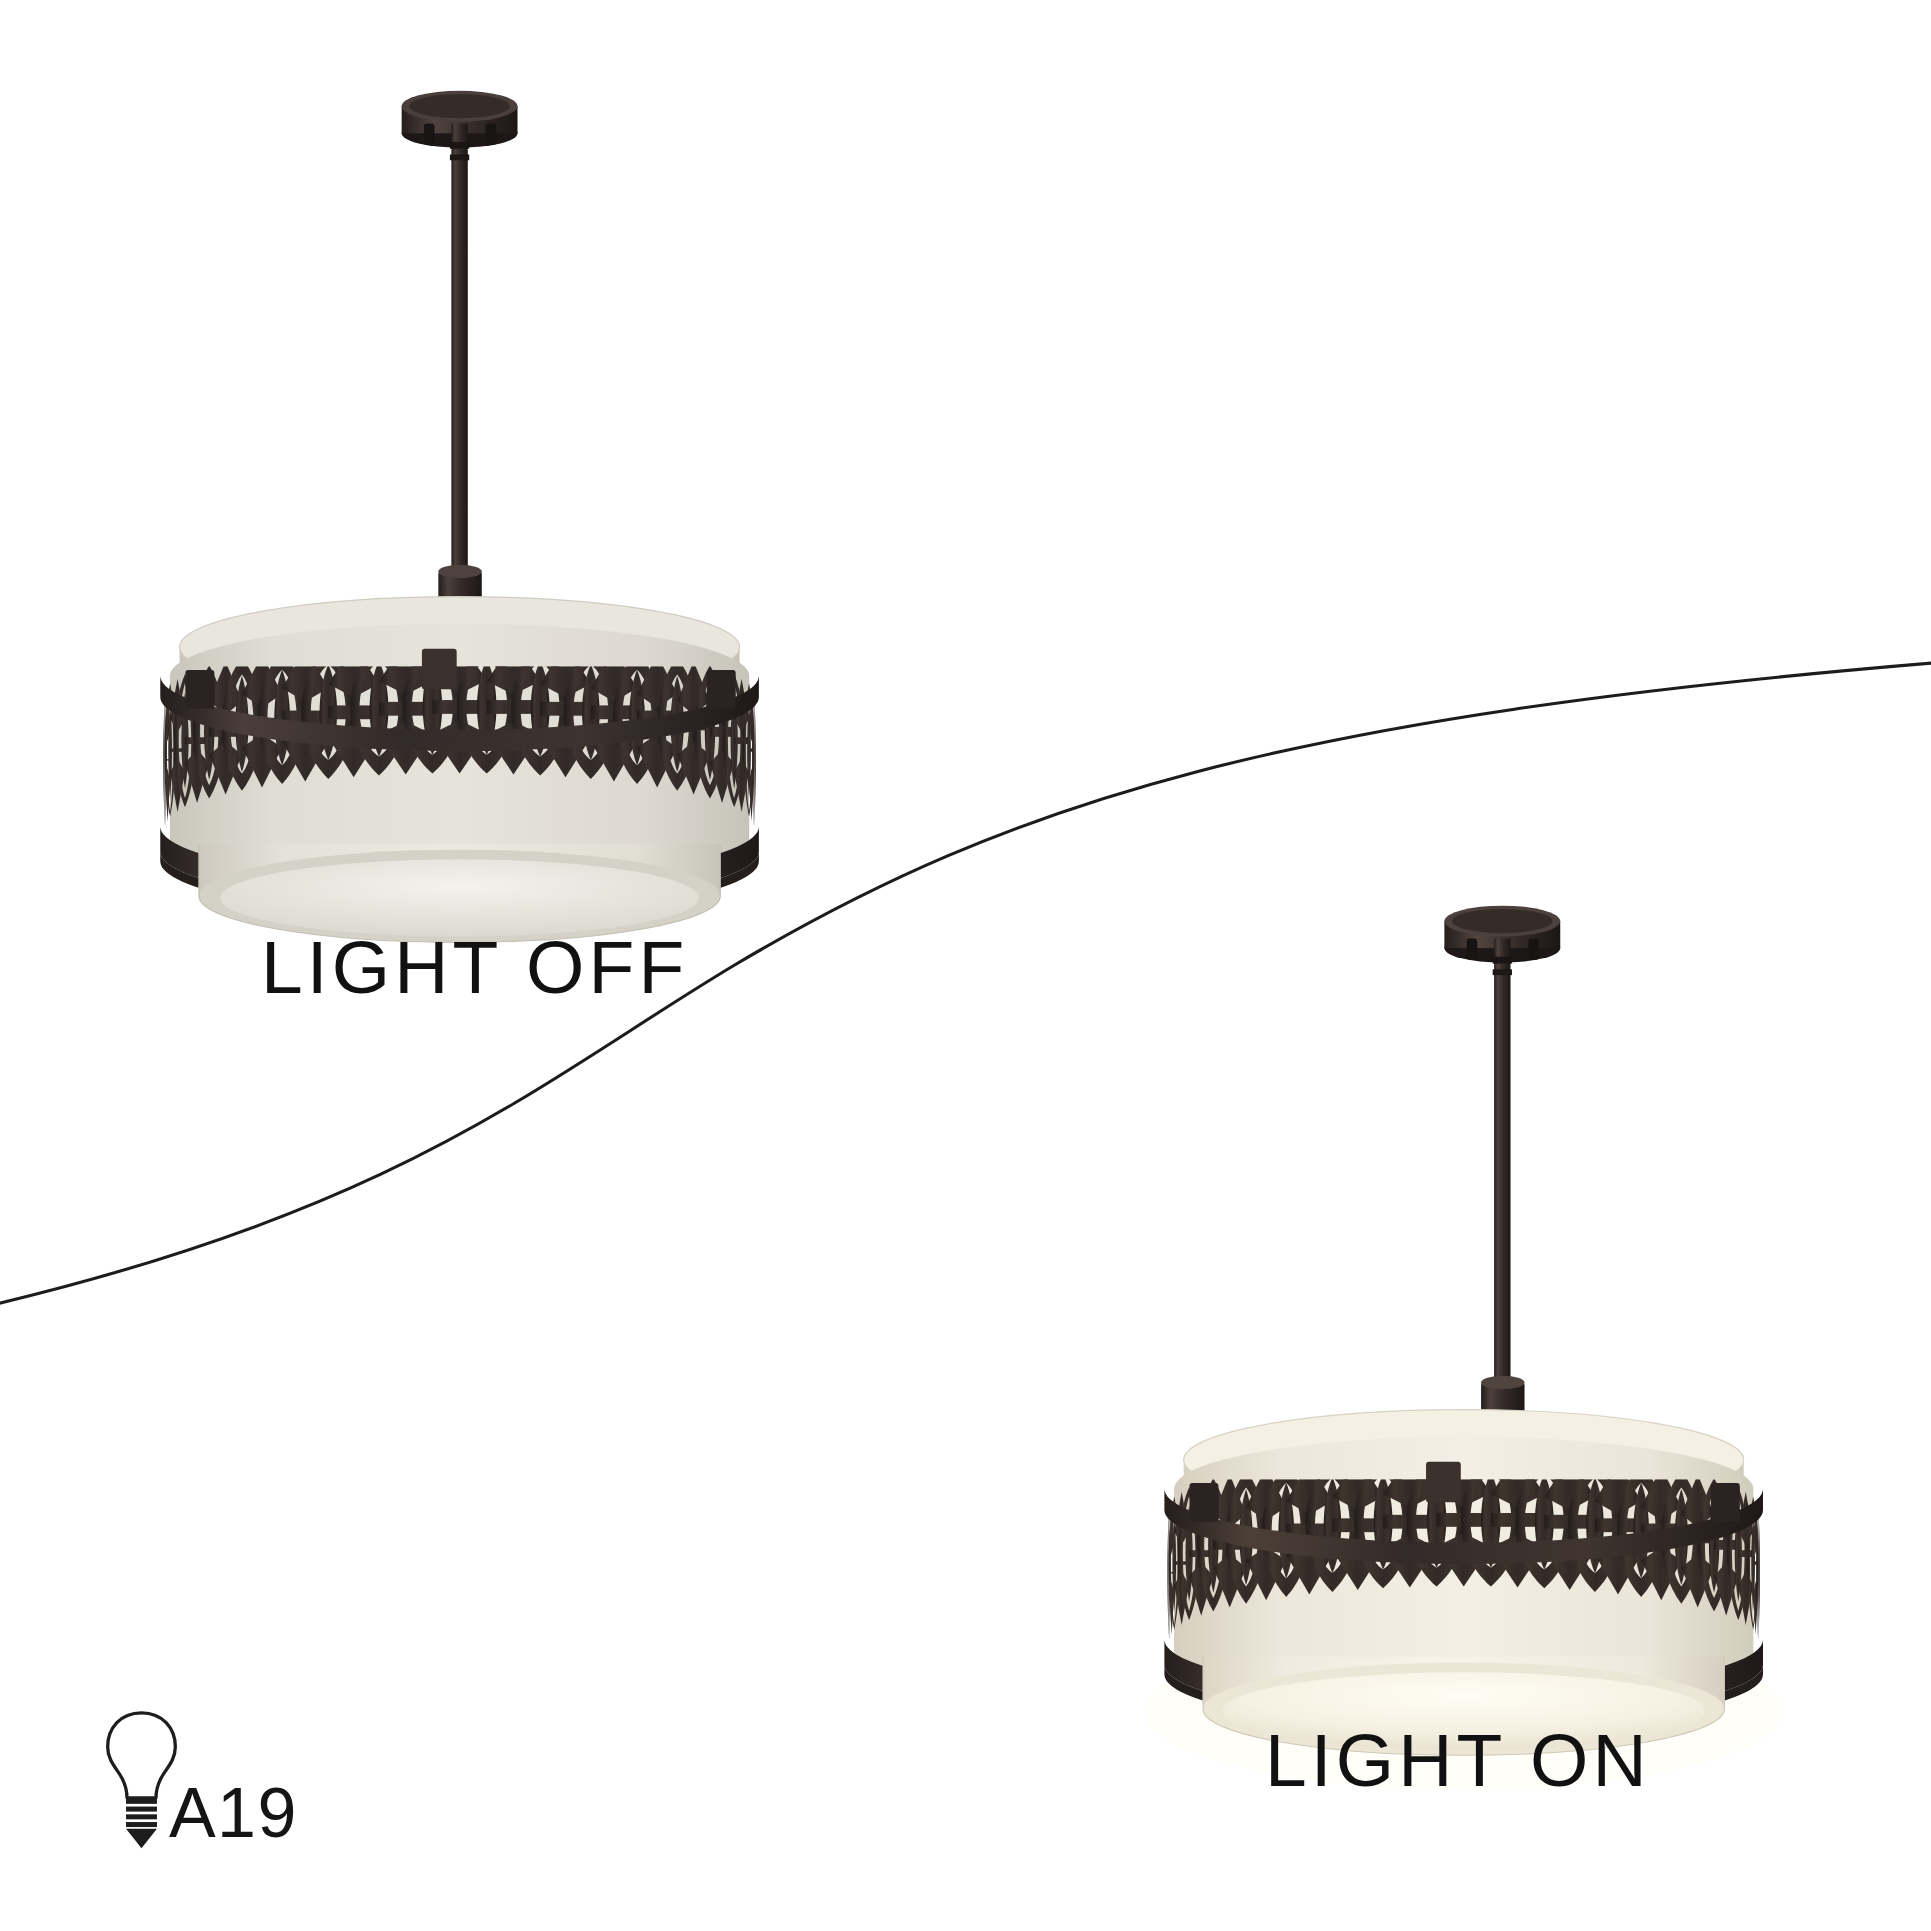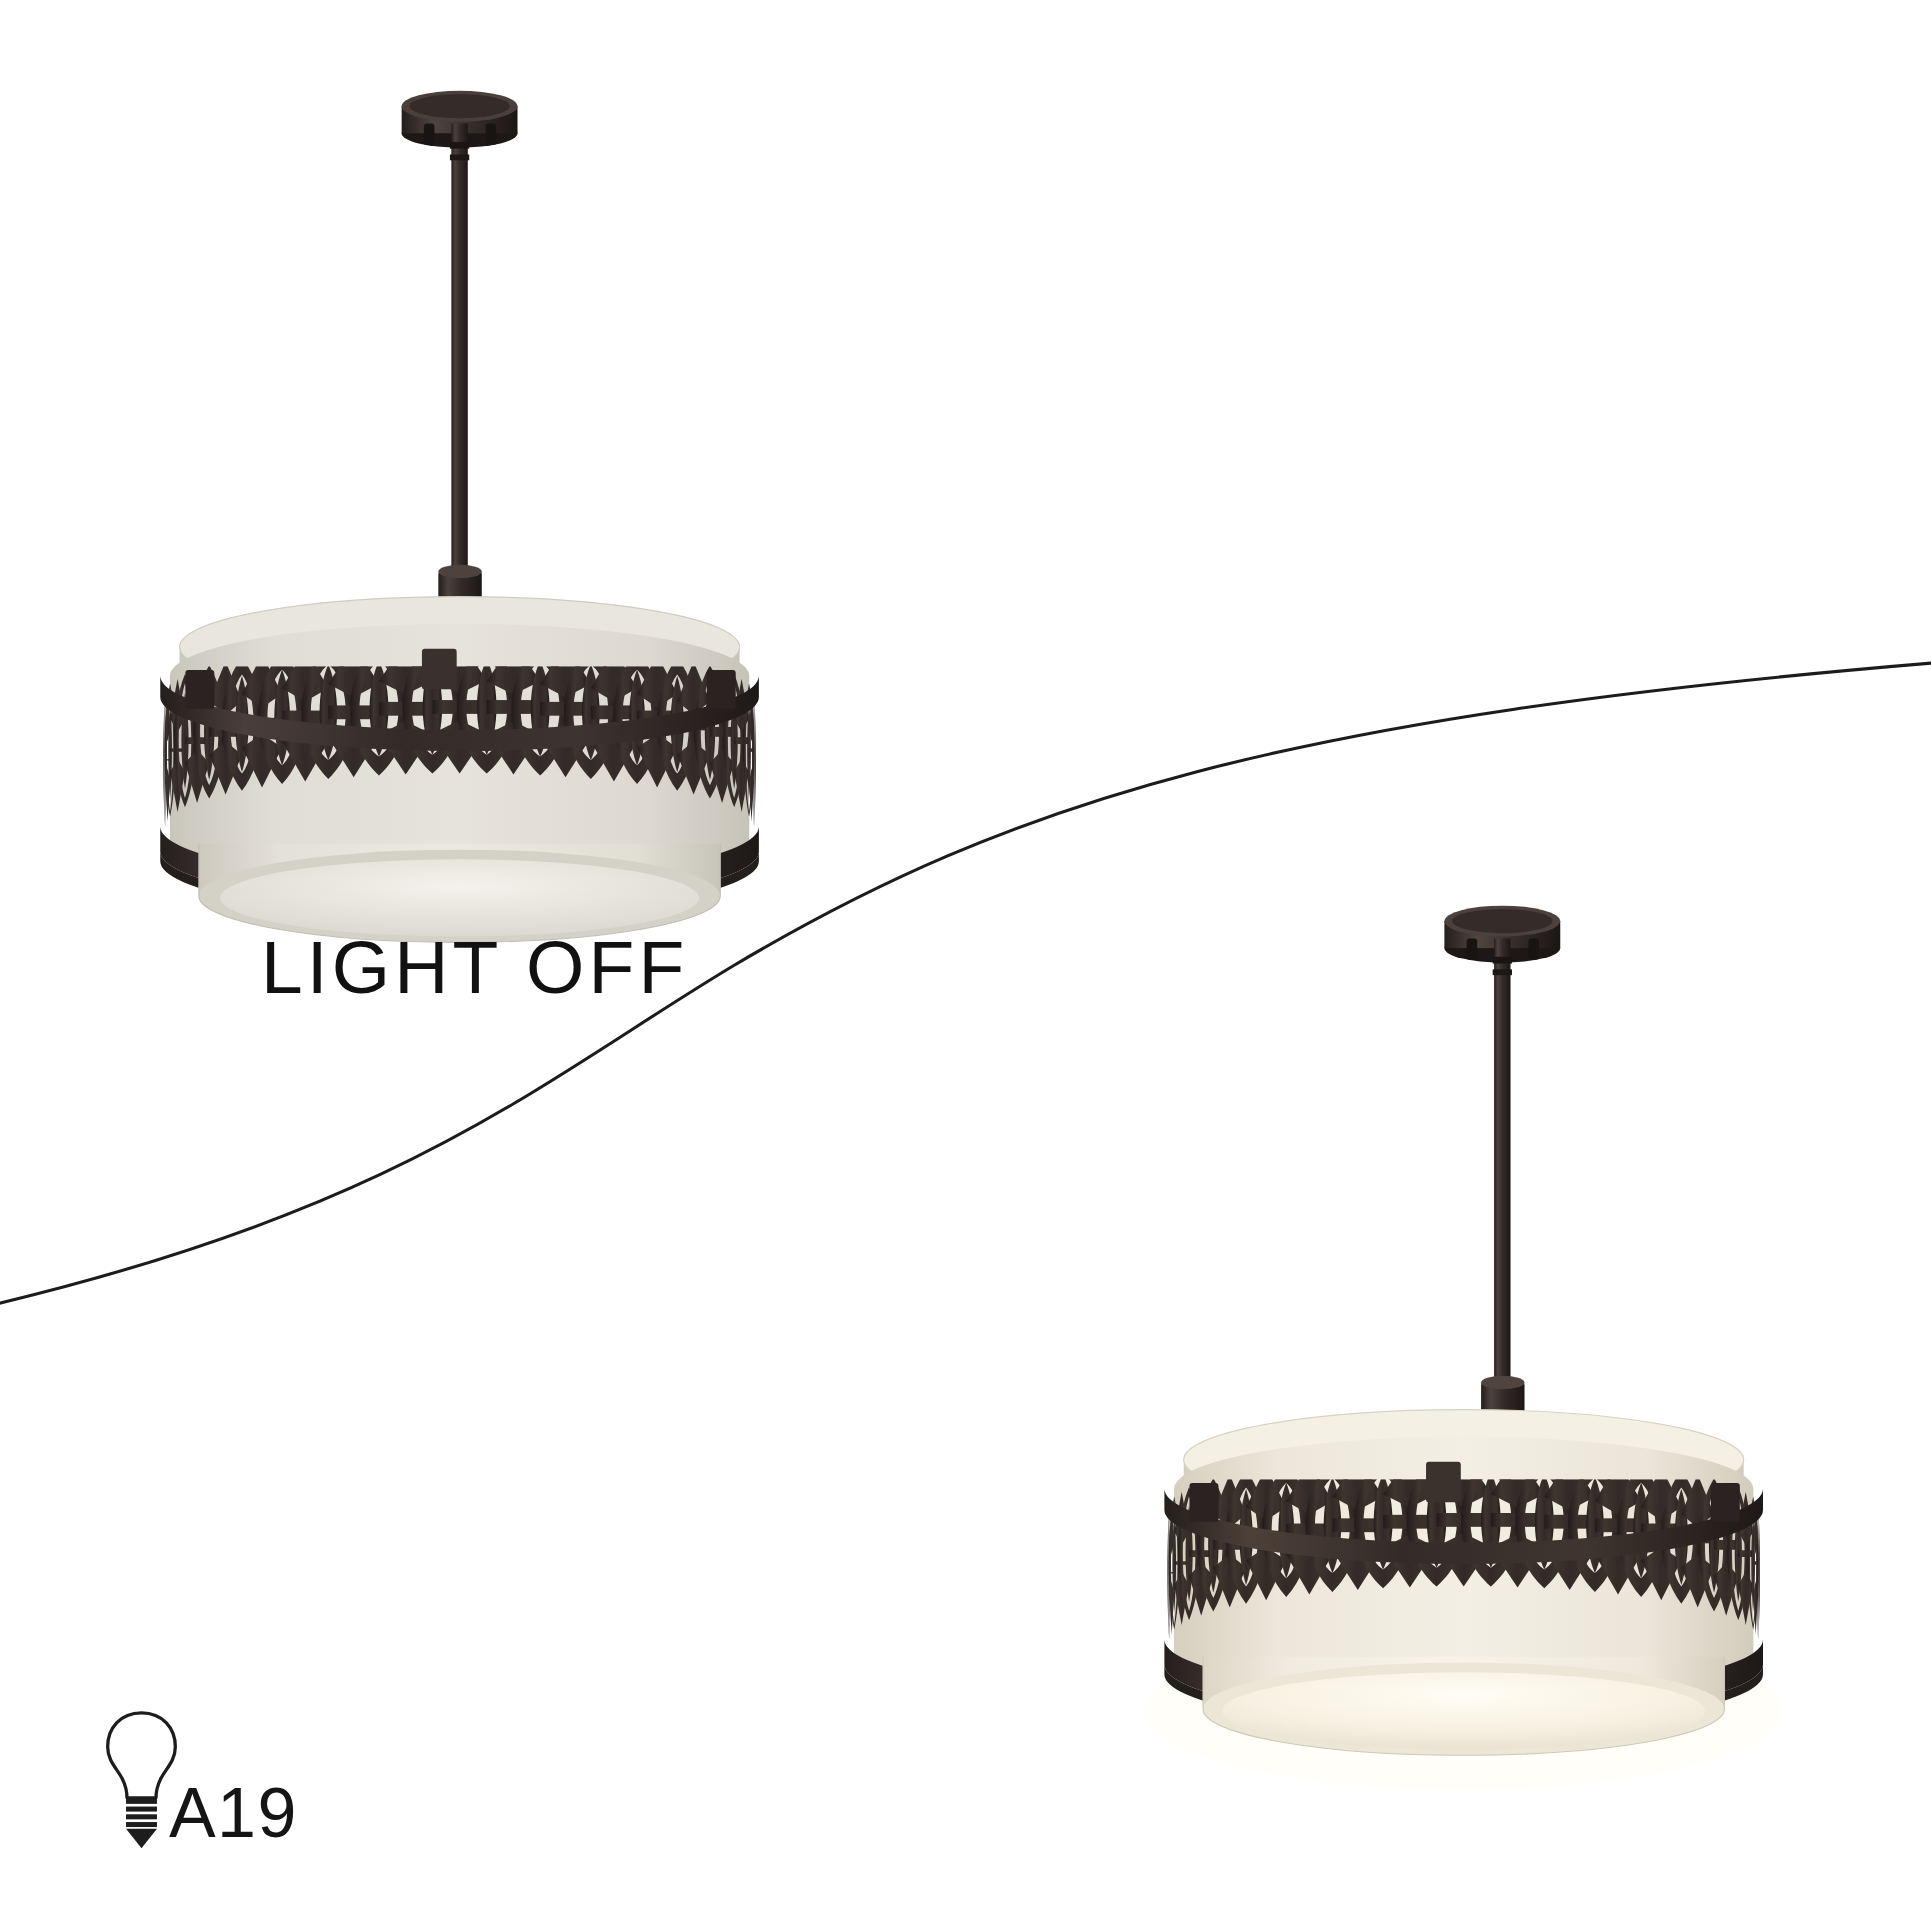--- a/index.html
+++ b/index.html
@@ -789,6 +789,7 @@
   </svg>
 
   <div class="caption" id="caption-off">LIGHT OFF</div>
+  <div class="caption" id="caption-on">LIGHT ON</div>
 
   <div id="bulb-icon-wrap">
     <svg width="87" height="145" viewBox="0 0 90 150">

